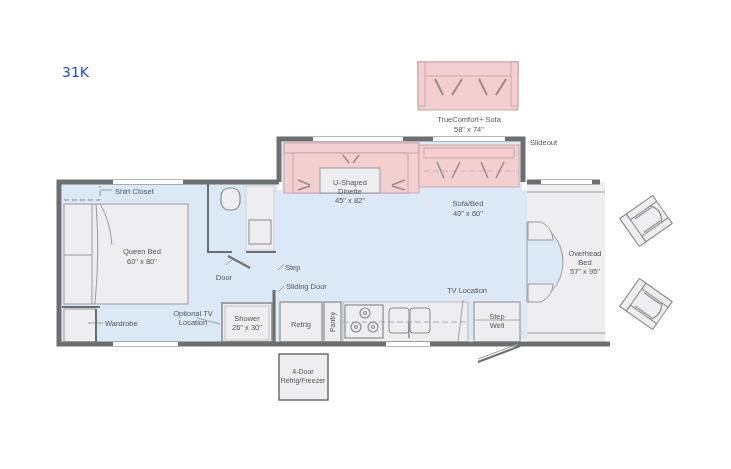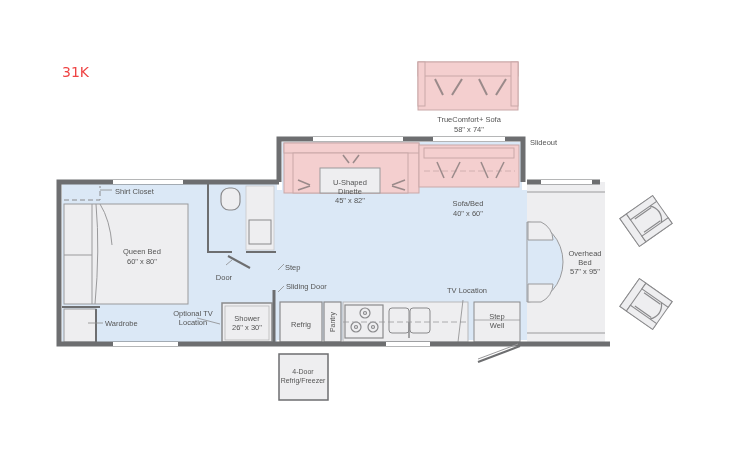--- a/index.html
+++ b/index.html
@@ -5,7 +5,7 @@
   html,body{margin:0;padding:0;background:#ffffff;}
   body{width:731px;height:469px;position:relative;overflow:hidden;font-family:"Liberation Sans",sans-serif;}
   #plan{position:absolute;left:0;top:0;}
-  .model{position:absolute;left:62px;top:64px;font-family:"DejaVu Sans",sans-serif;font-size:14px;color:#ef4444;}
+  .model{position:absolute;left:62px;top:64px;font-family:"DejaVu Sans",sans-serif;font-size:14px;color:#1d4ed8;}
   svg text{font-family:"Liberation Sans",sans-serif;fill:#555;}
 </style>
 </head>

